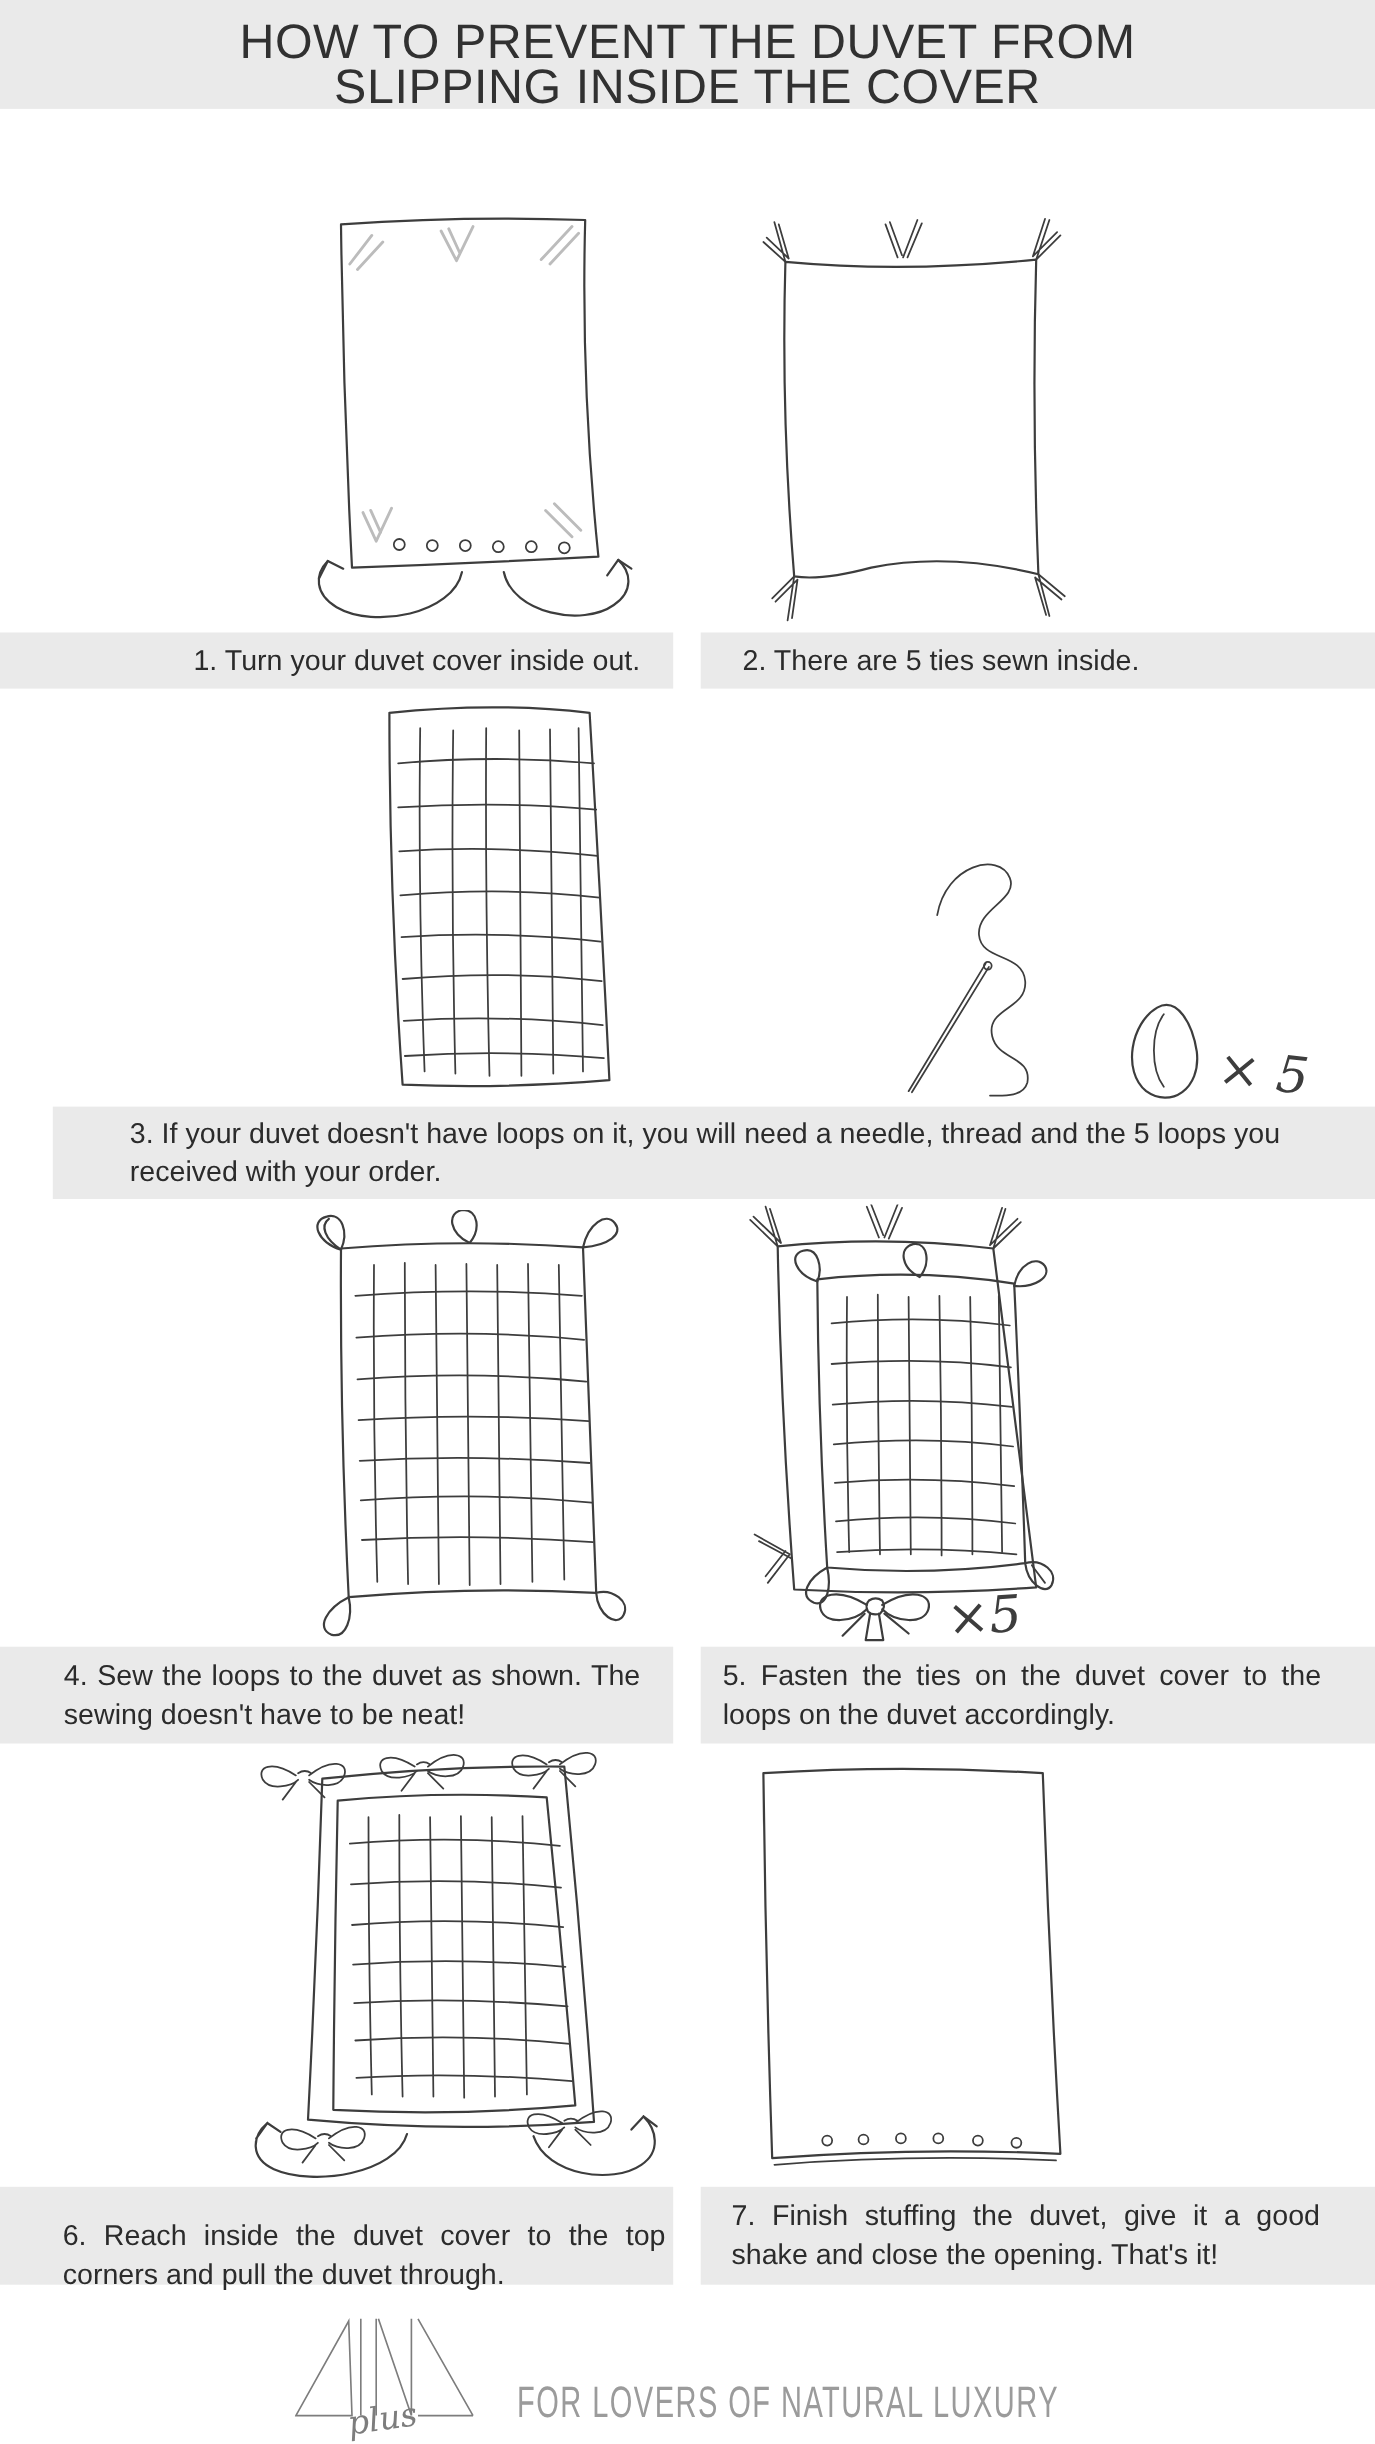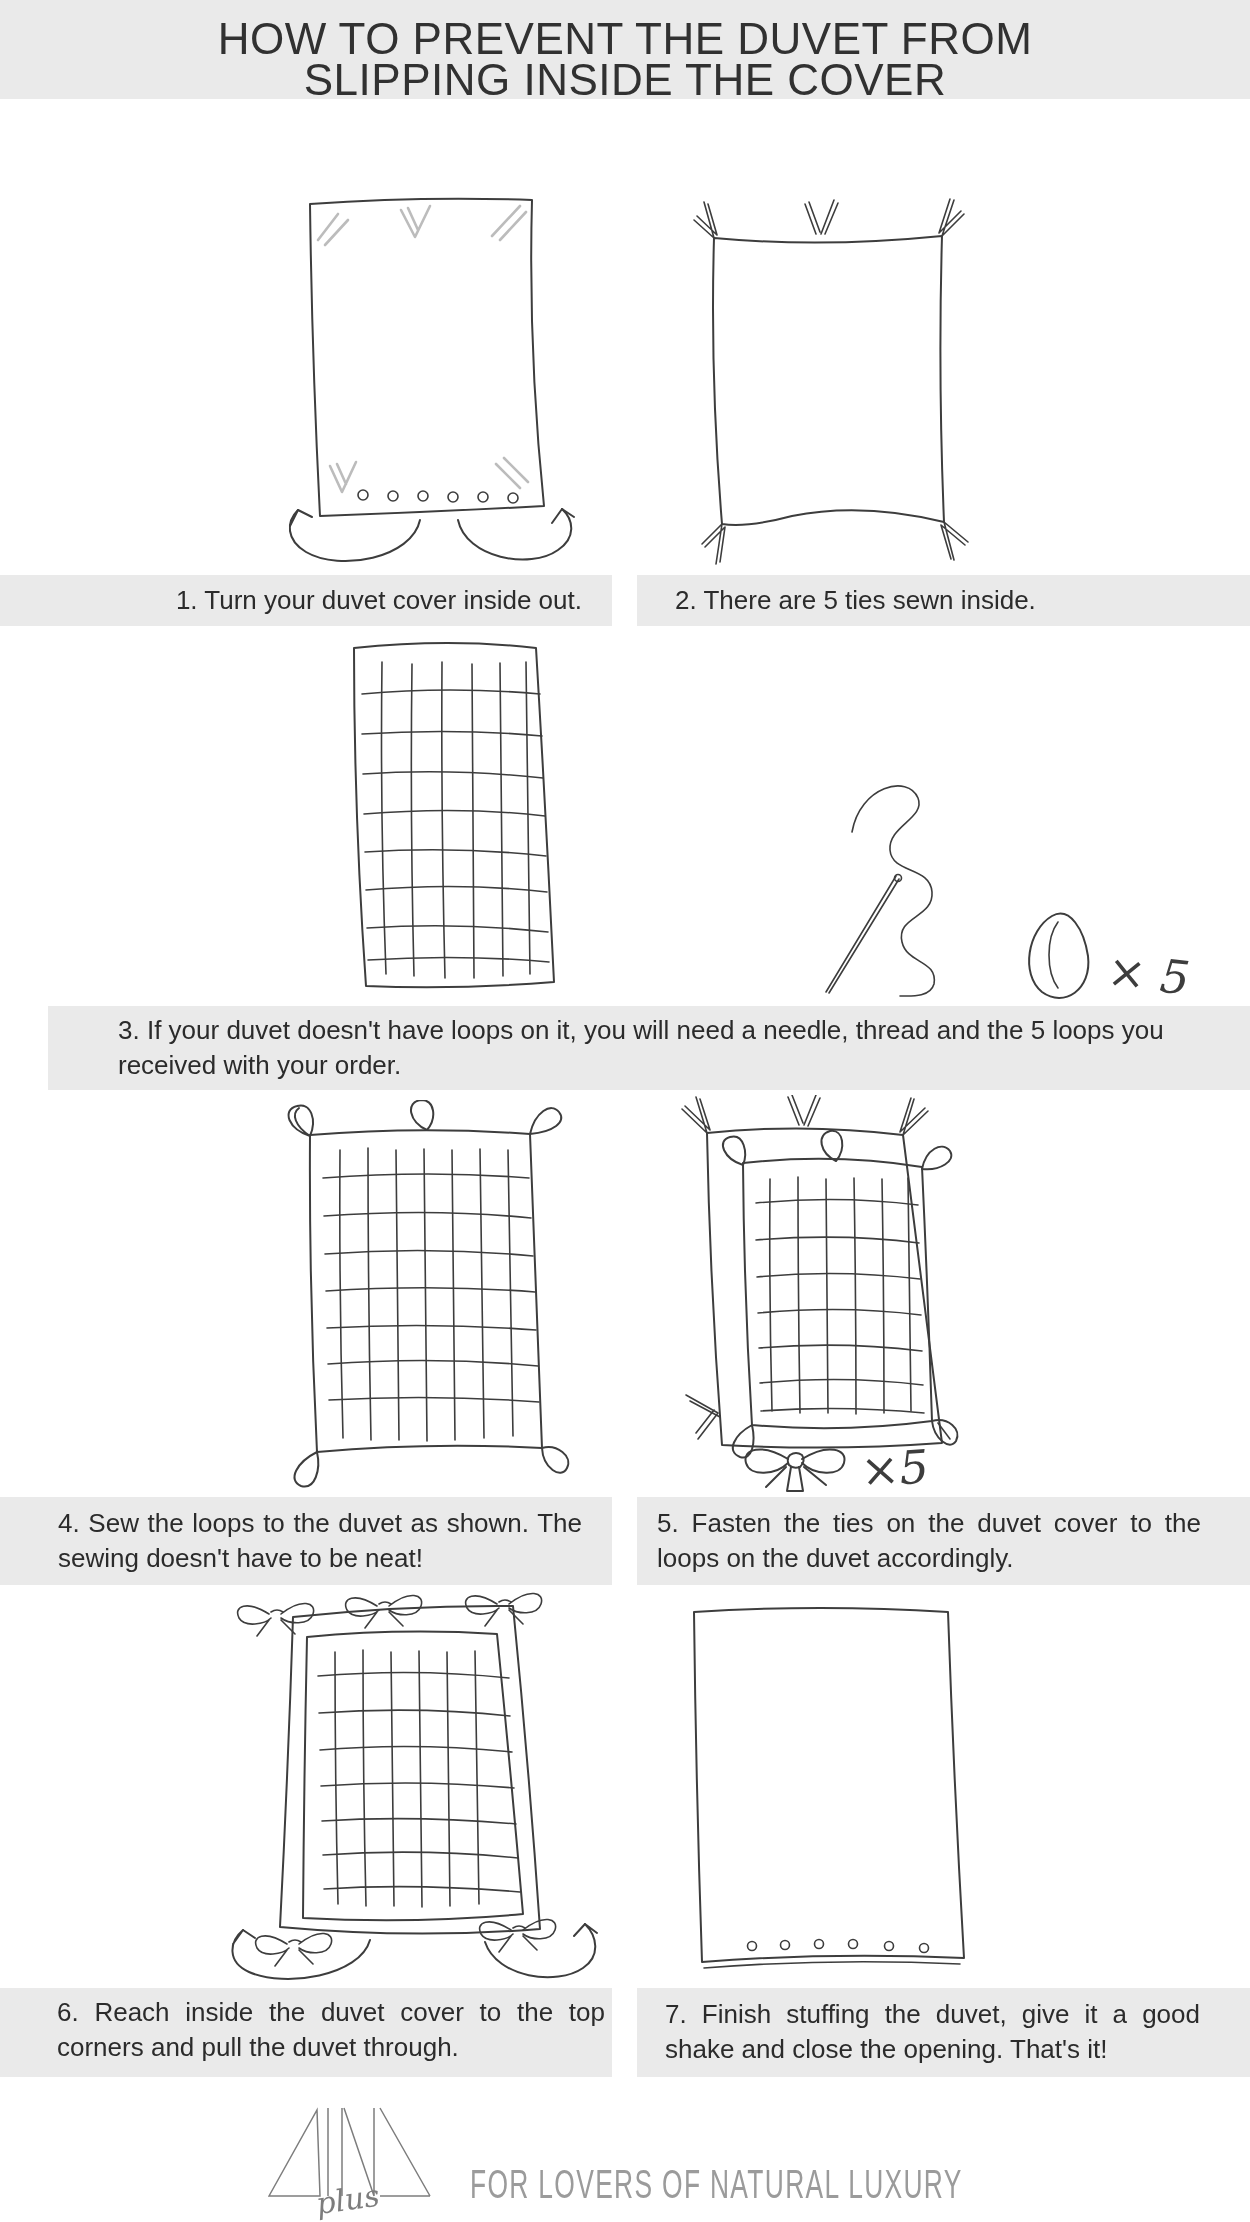--- a/index.html
+++ b/index.html
@@ -25,7 +25,7 @@
   .cap4 p{width:524px;text-align:justify;}
   .cap5{left:637px;top:1497px;width:613px;height:88px;padding:9px 16px 0 20px;}
   .cap5 p{width:544px;text-align:justify;}
-  .cap6{left:0;top:1988px;width:612px;height:89px;padding:7px 0 0 57px;}
+  .cap6{left:0;top:1988px;width:612px;height:89px;padding:27px 0 0 57px;}
   .cap6 p{width:548px;text-align:justify;}
   .cap7{left:637px;top:1988px;width:618px;height:89px;padding:9px 0 0 28px;}
   .cap7 p{width:535px;text-align:justify;}

